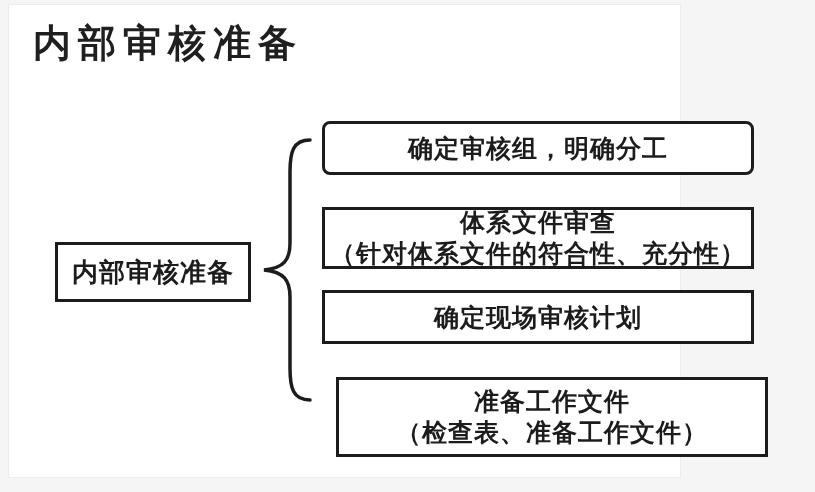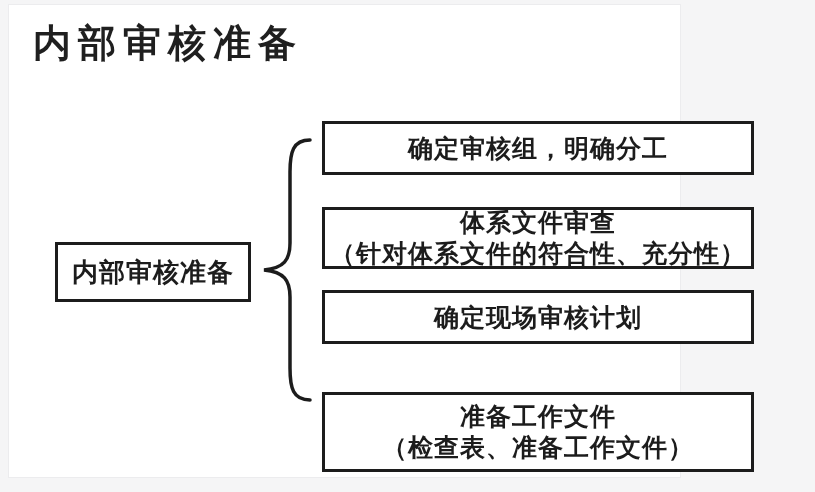--- a/index.html
+++ b/index.html
@@ -53,7 +53,7 @@
     letter-spacing: 1px;
     line-height: 31px;
   }
-  .branch-0 { top: 121px; height: 54px; }
+  .branch-0 { top: 121px; height: 54px; border-radius: 8px; }
   .branch-1 { top: 207px; height: 62px; }
   .branch-2 { top: 290px; height: 54px; }
   .branch-3 { top: 392px; height: 80px; }

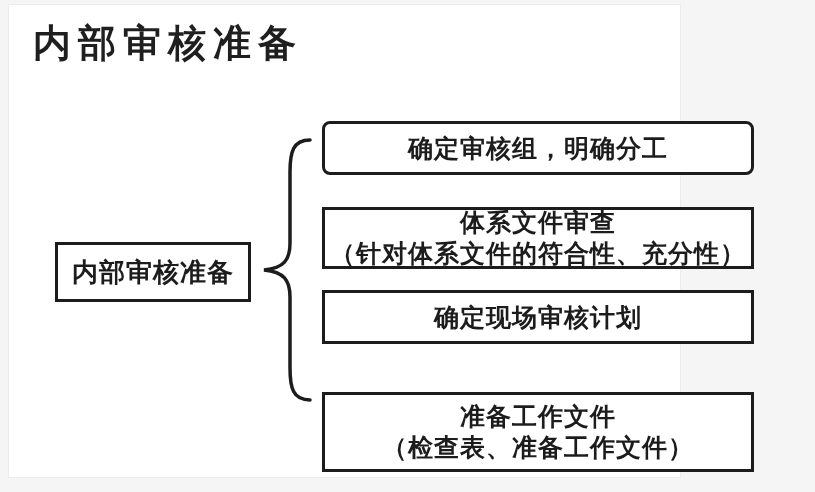--- a/index.html
+++ b/index.html
@@ -56,7 +56,7 @@
   .branch-0 { top: 121px; height: 54px; border-radius: 8px; }
   .branch-1 { top: 207px; height: 62px; }
   .branch-2 { top: 290px; height: 54px; }
-  .branch-3 { top: 392px; height: 80px; }
+  .branch-3 { top: 377px; height: 80px; margin-left: 14px; }
   .brace {
     position: absolute;
     left: 260px; top: 137px;

